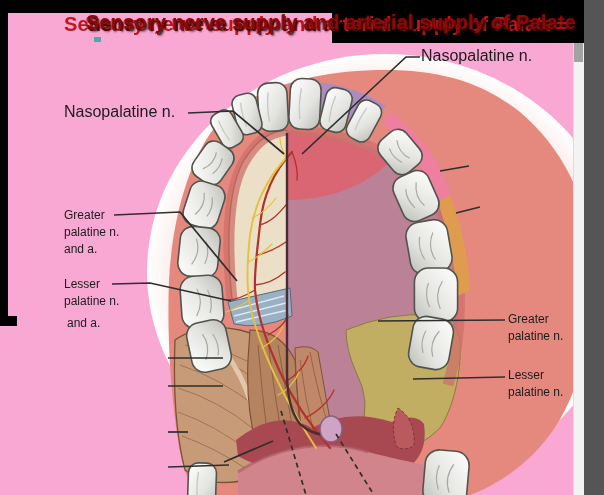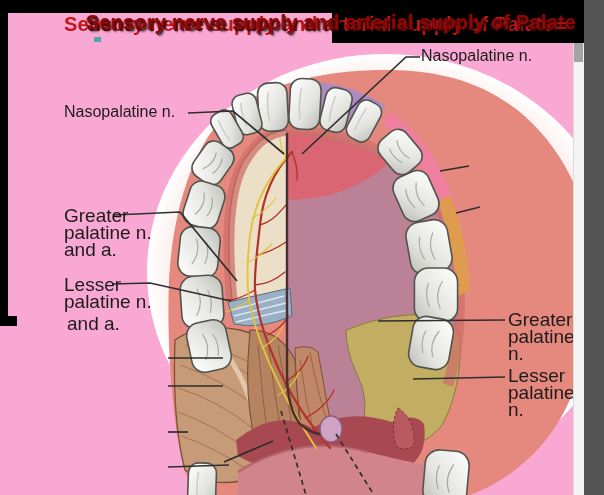--- a/index.html
+++ b/index.html
@@ -29,7 +29,7 @@
   .muscle{fill:var(--muscle-tan,#c79a78);stroke:#7e5136;stroke-width:1.3;}
   .leader{stroke:#2e2e2e;stroke-width:1.7;fill:none;}
   
-  .lbl{position:absolute;color:var(--label-black,#1c1c1c);font-size:19px;line-height:17px;
+  .lbl{position:absolute;color:var(--label-black,#1c1c1c);font-size:12px;line-height:17px;
        white-space:pre-line;z-index:5;}
   .lbl.top-right{font-size:16px;}
   

